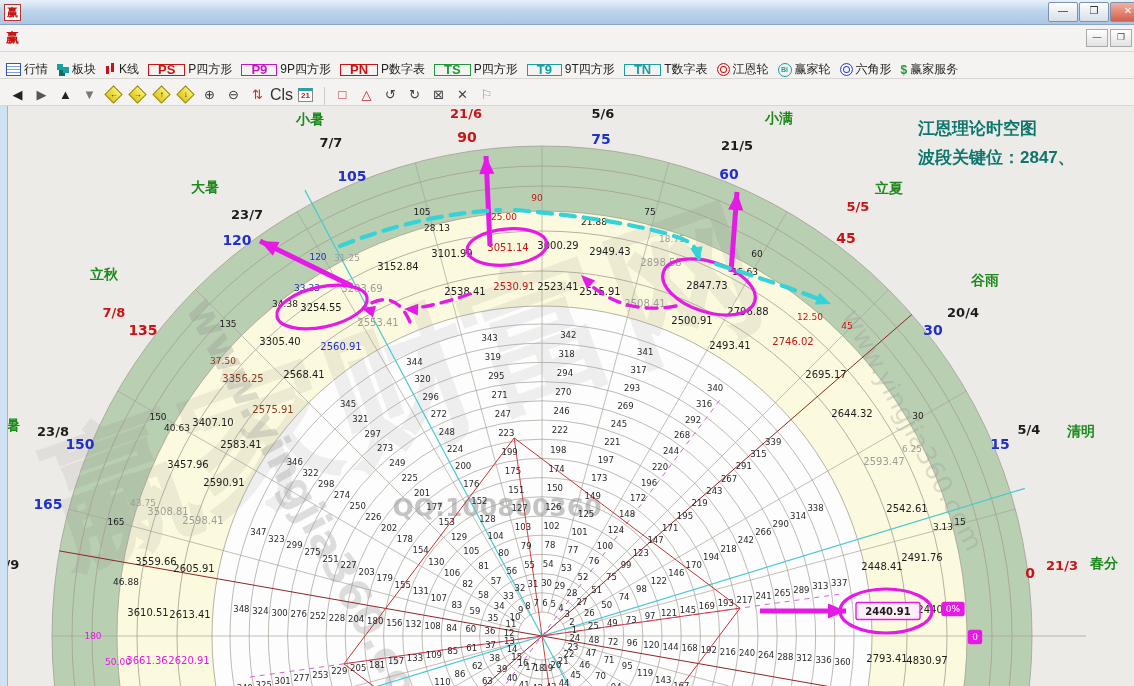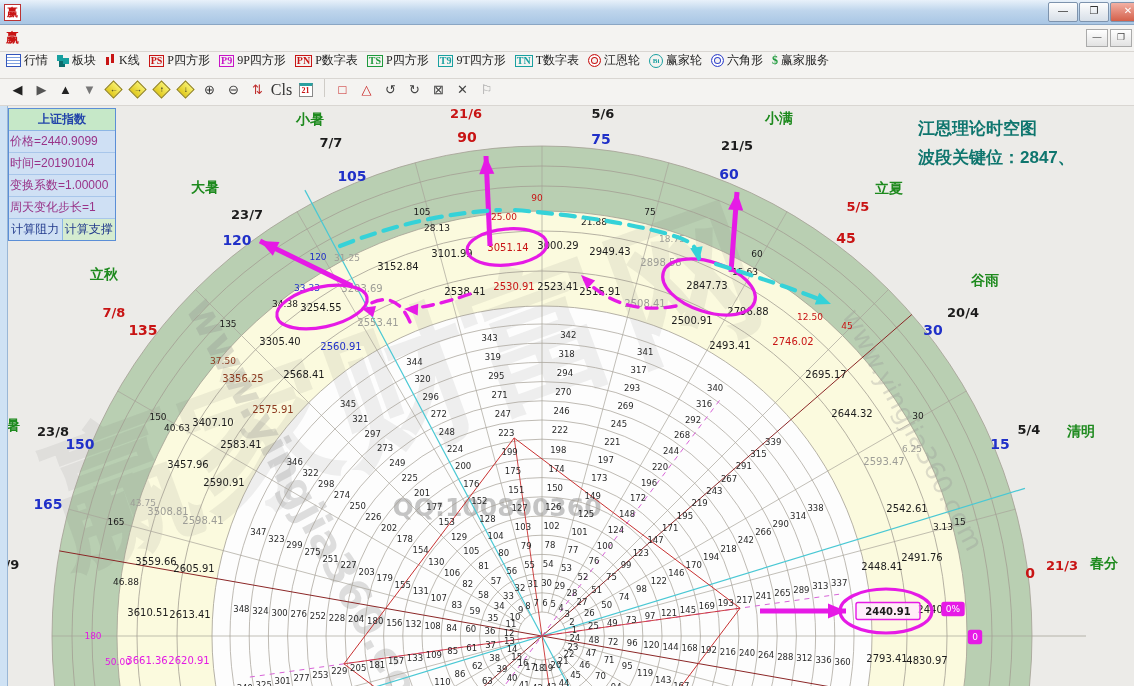--- a/index.html
+++ b/index.html
@@ -25,7 +25,7 @@
     font-size:9px;text-align:center;line-height:14px;color:#444;margin-left:2px;}
   
   .toolbar{height:26px;flex:0 0 26px;background:#f4f3f1;border-bottom:1px solid #d9d6d2;
-    display:flex;align-items:flex-start;padding-left:6px;font-size:12px;font-family:Liberation Serif, serif;}
+    display:flex;align-items:flex-end;padding-left:6px;font-size:12px;}
   .tb-item{display:flex;align-items:center;margin-right:9px;color:#222;}
   .tb-item .ic{margin-right:3px;display:inline-flex;align-items:center;justify-content:center;}
   .badge{border:1px solid currentColor;font-size:10px;font-weight:bold;padding:0 1px;line-height:10px;}

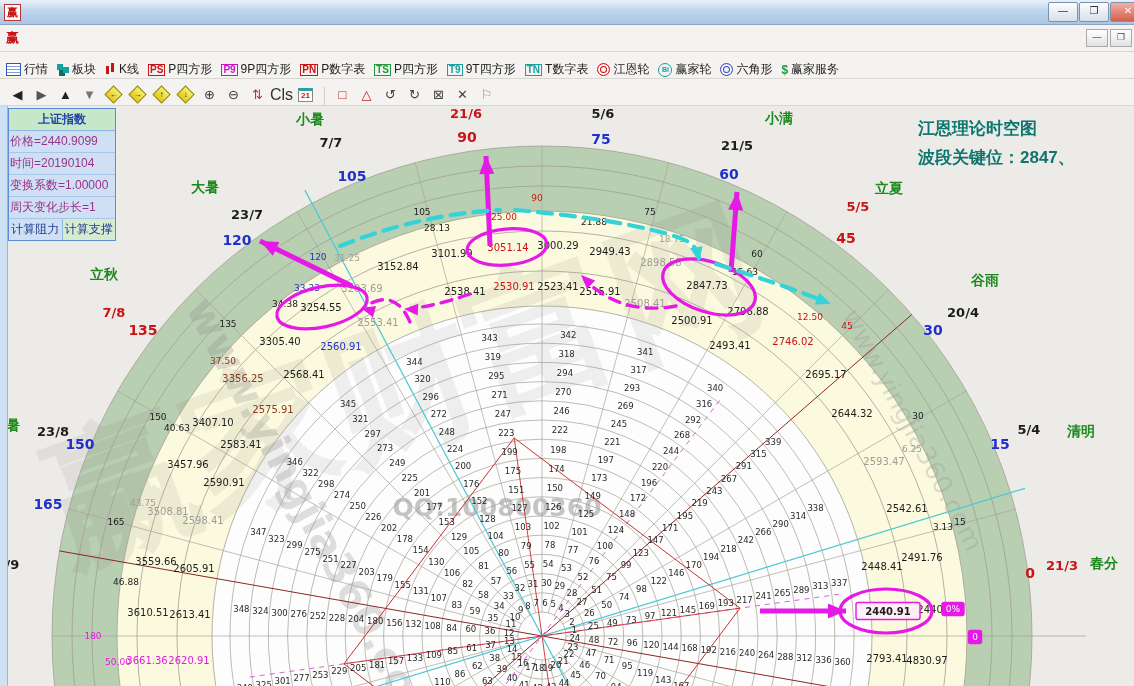--- a/index.html
+++ b/index.html
@@ -28,7 +28,7 @@
     display:flex;align-items:flex-end;padding-left:6px;font-size:12px;}
   .tb-item{display:flex;align-items:center;margin-right:9px;color:#222;}
   .tb-item .ic{margin-right:3px;display:inline-flex;align-items:center;justify-content:center;}
-  .badge{border:1px solid currentColor;font-size:10px;font-weight:bold;padding:0 1px;line-height:10px;}
+  .badge{border:1px solid currentColor;font-size:13px;font-weight:bold;padding:0 9px;line-height:10px;}
   .ringic{width:11px;height:11px;border:1px solid currentColor;border-radius:50%;
     box-shadow:inset 0 0 0 2px #fff,inset 0 0 0 3px currentColor;}
   .circtxt{width:12px;height:12px;border:1px solid currentColor;border-radius:50%;

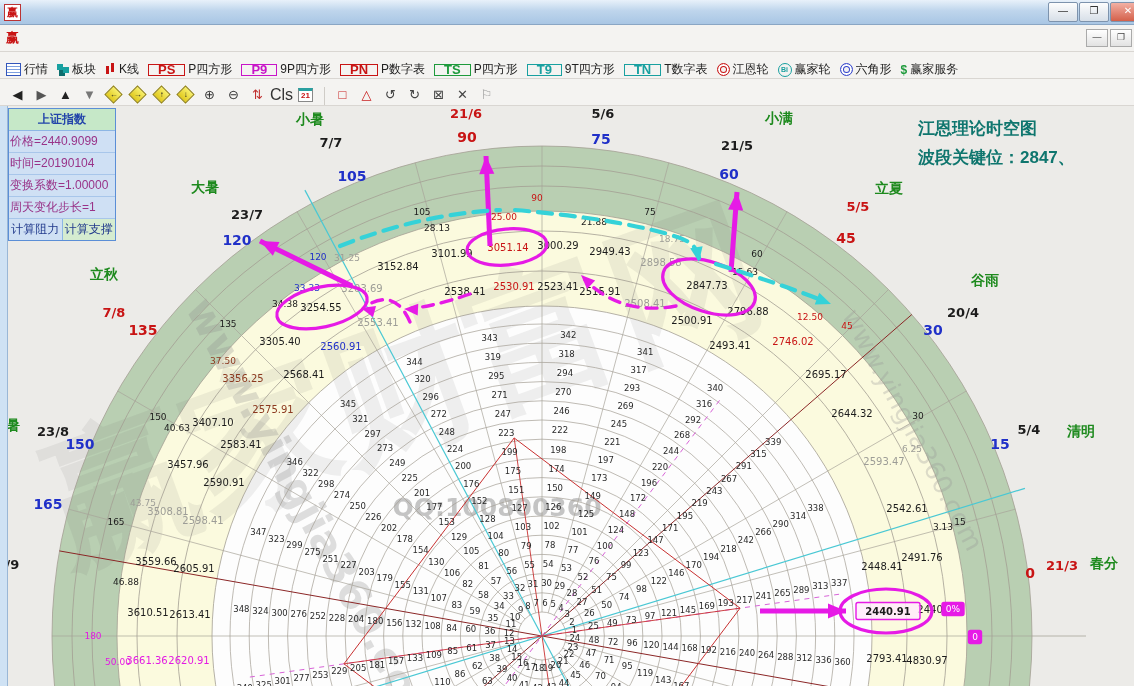--- a/index.html
+++ b/index.html
@@ -823,17 +823,6 @@
       </svg>
     <div class="left-strip"></div>
 
-    <div class="sidebar">
-      <div class="sb-head">上证指数</div>
-      <div class="sb-row">价格=2440.9099</div>
-      <div class="sb-row">时间=20190104</div>
-      <div class="sb-row">变换系数=1.00000</div>
-      <div class="sb-row">周天变化步长=1</div>
-      <div class="sb-btns">
-        <span class="sb-btn">计算阻力</span>
-        <span class="sb-btn alt">计算支撑</span>
-      </div>
-    </div>
 
     <div class="anno">
       <div>江恩理论时空图</div>

